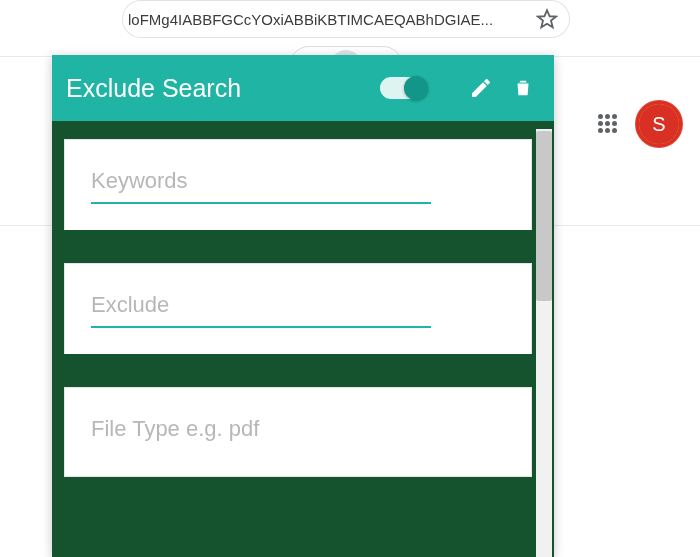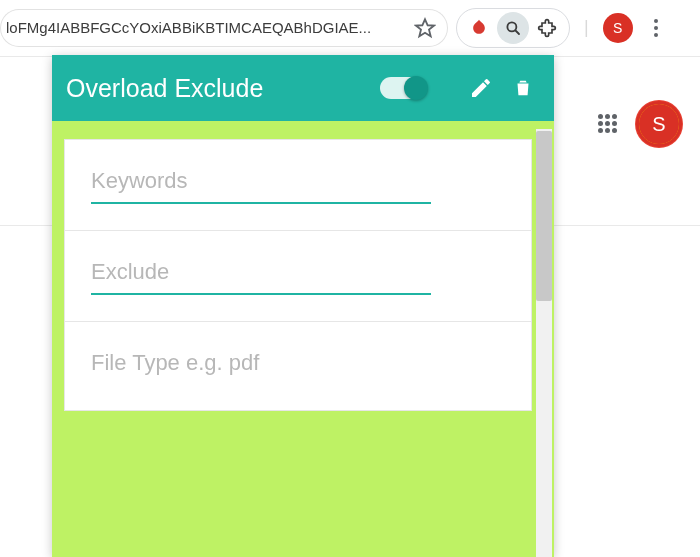--- a/index.html
+++ b/index.html
@@ -14,6 +14,7 @@
     padding: 0 8px 0 0;
     background: #fff;
     border-bottom: 1px solid transparent;
+    flex-direction: column;
   }
   .addr-wrap {
     flex: 0 0 auto;

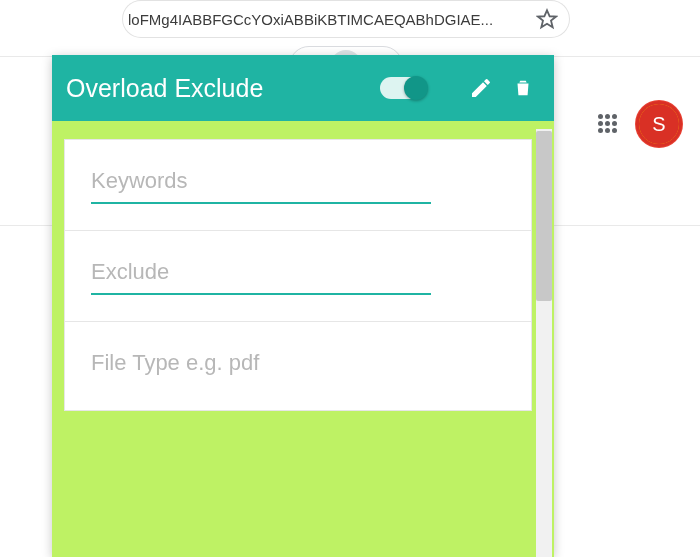--- a/index.html
+++ b/index.html
@@ -236,7 +236,7 @@
 
   <div class="panel">
     <div class="panel-header">
-      <div class="panel-title">Overload Exclude</div>
+      <div class="panel-title">Exclude Search</div>
       <div class="toggle">
           <div class="knob"></div>
         </div>

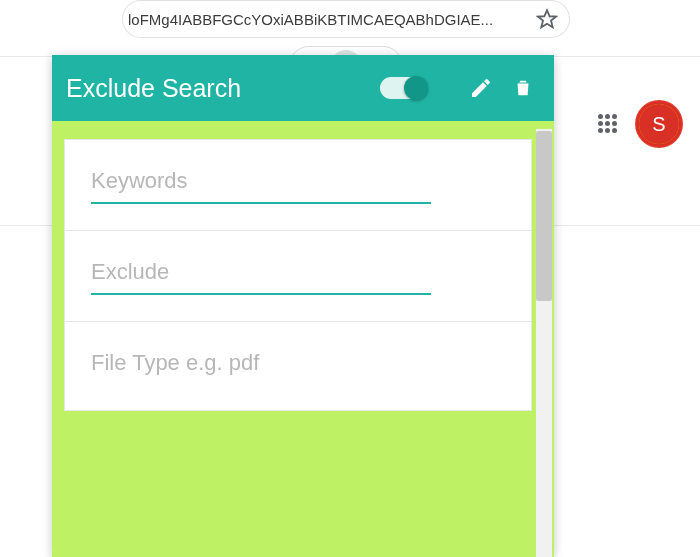--- a/index.html
+++ b/index.html
@@ -130,7 +130,7 @@
   .hicon { width:26px;height:26px;color:#fff;margin-left:16px;display:flex;align-items:center;justify-content:center; }
 
   .panel-body{
-    flex:1; position:relative; overflow:hidden; background:#bef264;
+    flex:1; position:relative; overflow:hidden; background:#14532d;
   }
   .scroll-area{
     position:absolute;left:12px;right:22px;top:18px;bottom:0;

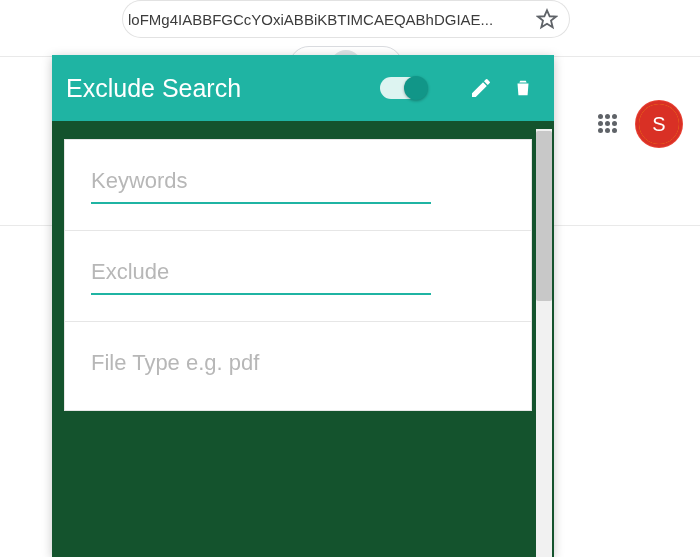--- a/index.html
+++ b/index.html
@@ -149,7 +149,7 @@
     margin-bottom: 0;
     border-bottom:none;
   }
-  .card + .card{border-top:1px solid #e6e6e6;}
+  .card + .card{border-top:1px solid #e6e6e6;margin-top:33px;}
   .field-label{
     color:#b7b7b7;font-size:22px;font-weight:400;margin-bottom:8px;
   }

